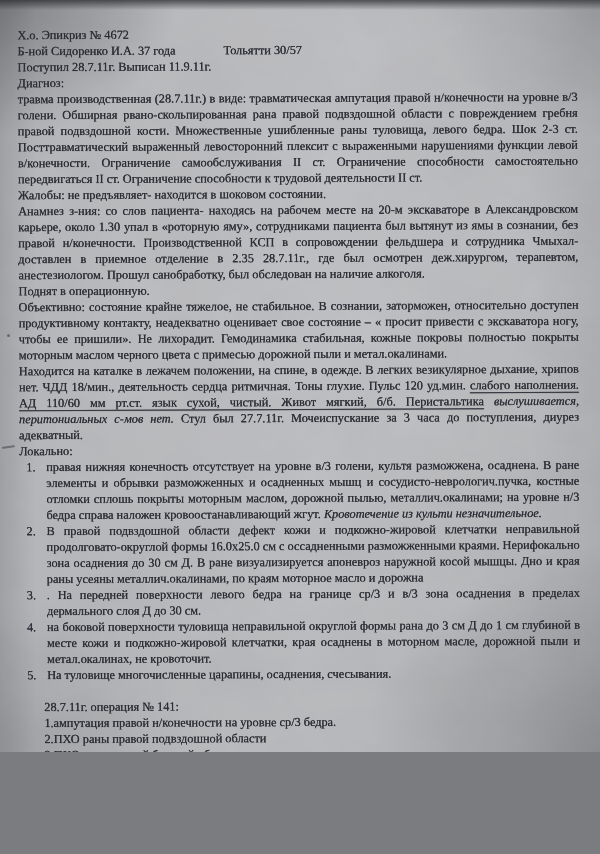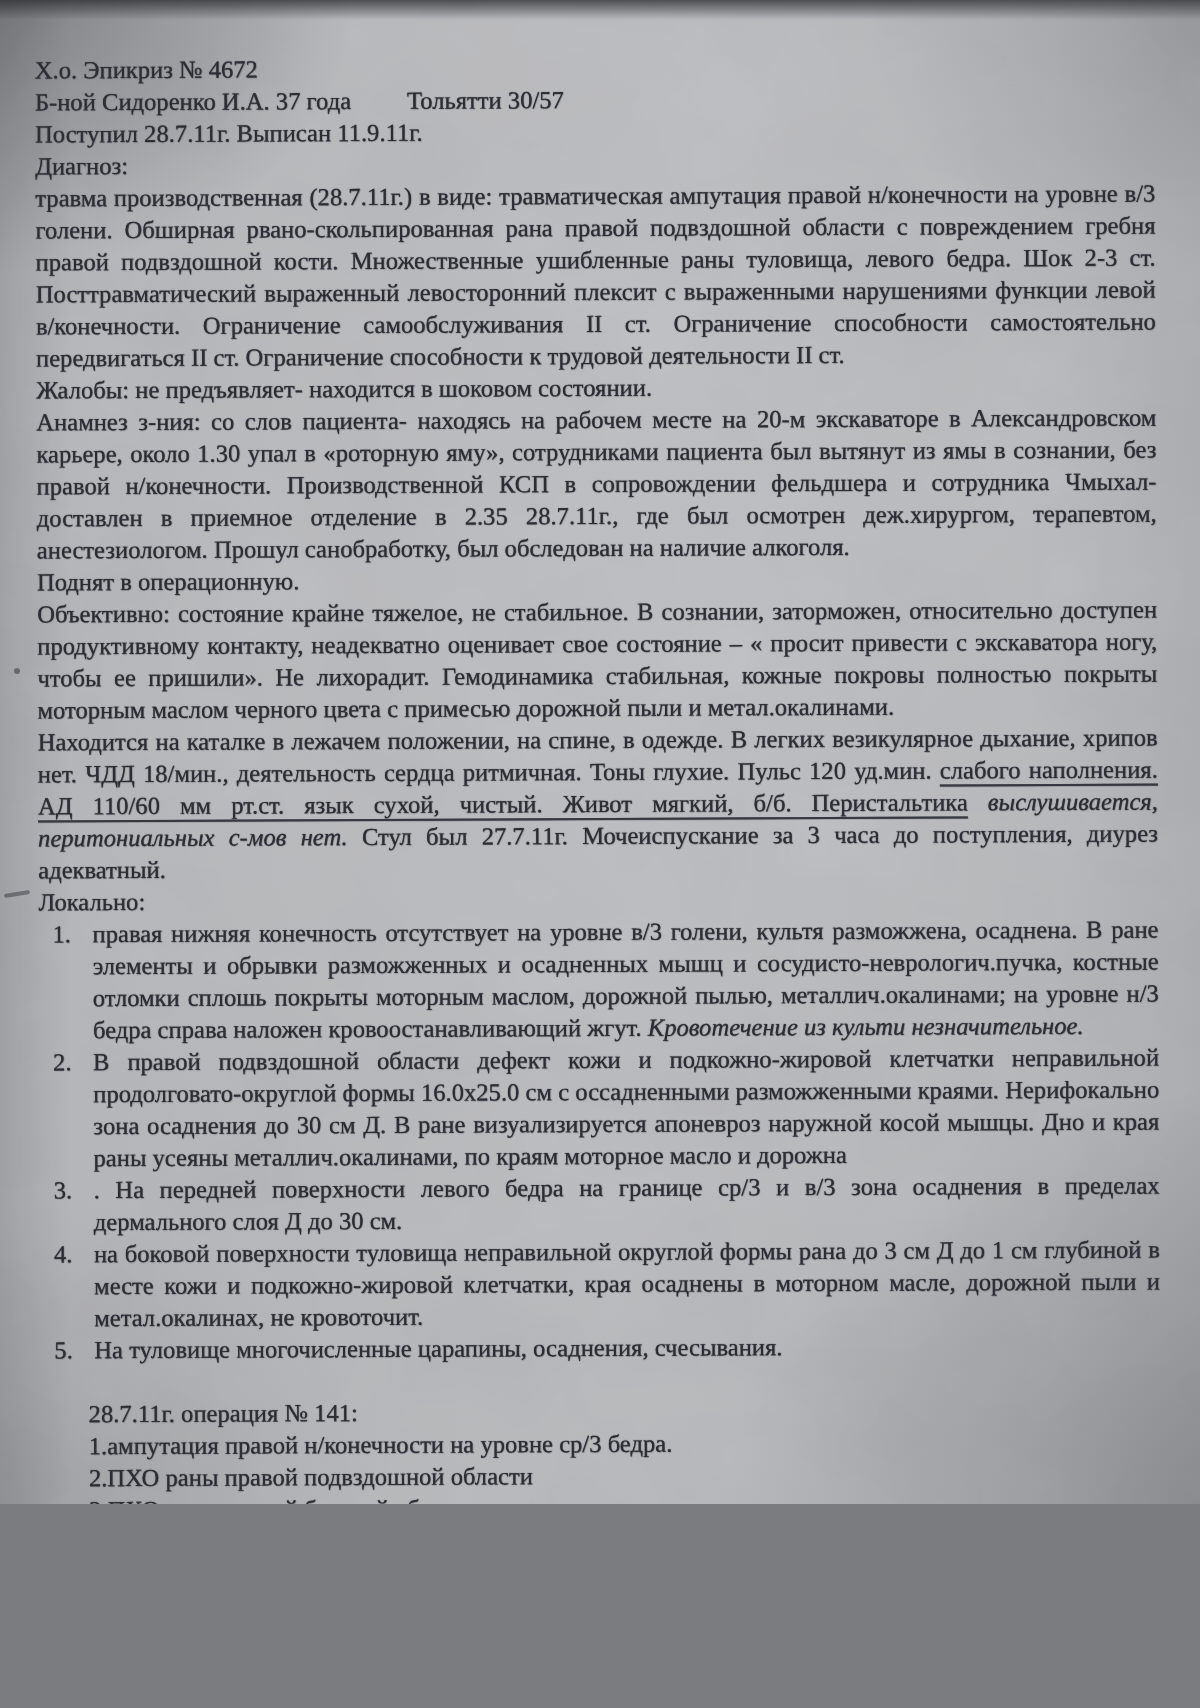--- a/index.html
+++ b/index.html
@@ -31,7 +31,7 @@
     transform:rotate(-.25deg);
   }
   .hdr{text-align:left}
-  .city{display:inline-block;margin-left:28px}
+  .city{display:inline-block;margin-left:48px}
   .para{margin:0}
   .li{display:flex}
   .li .num{flex:0 0 20px;margin-left:7px;text-align:left}

